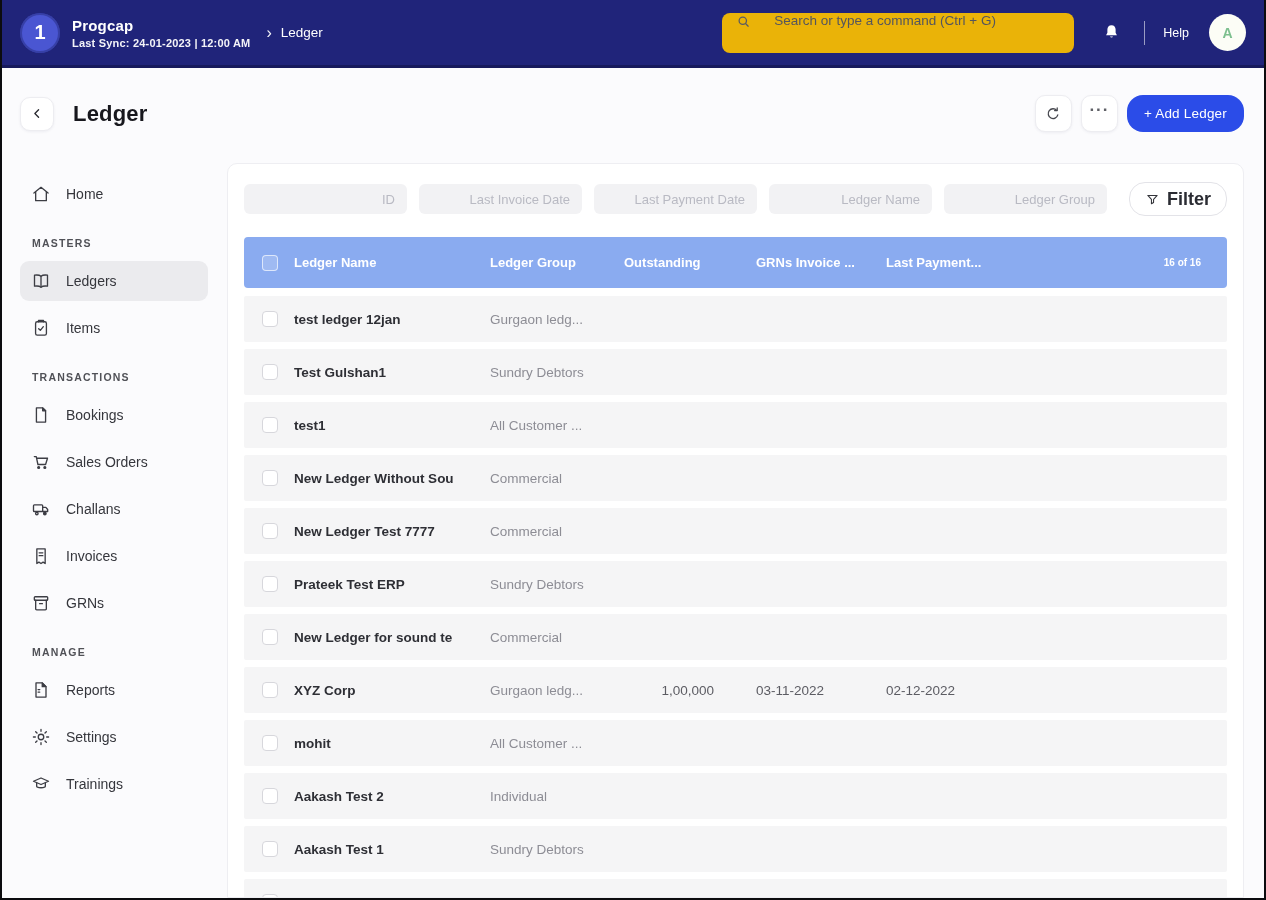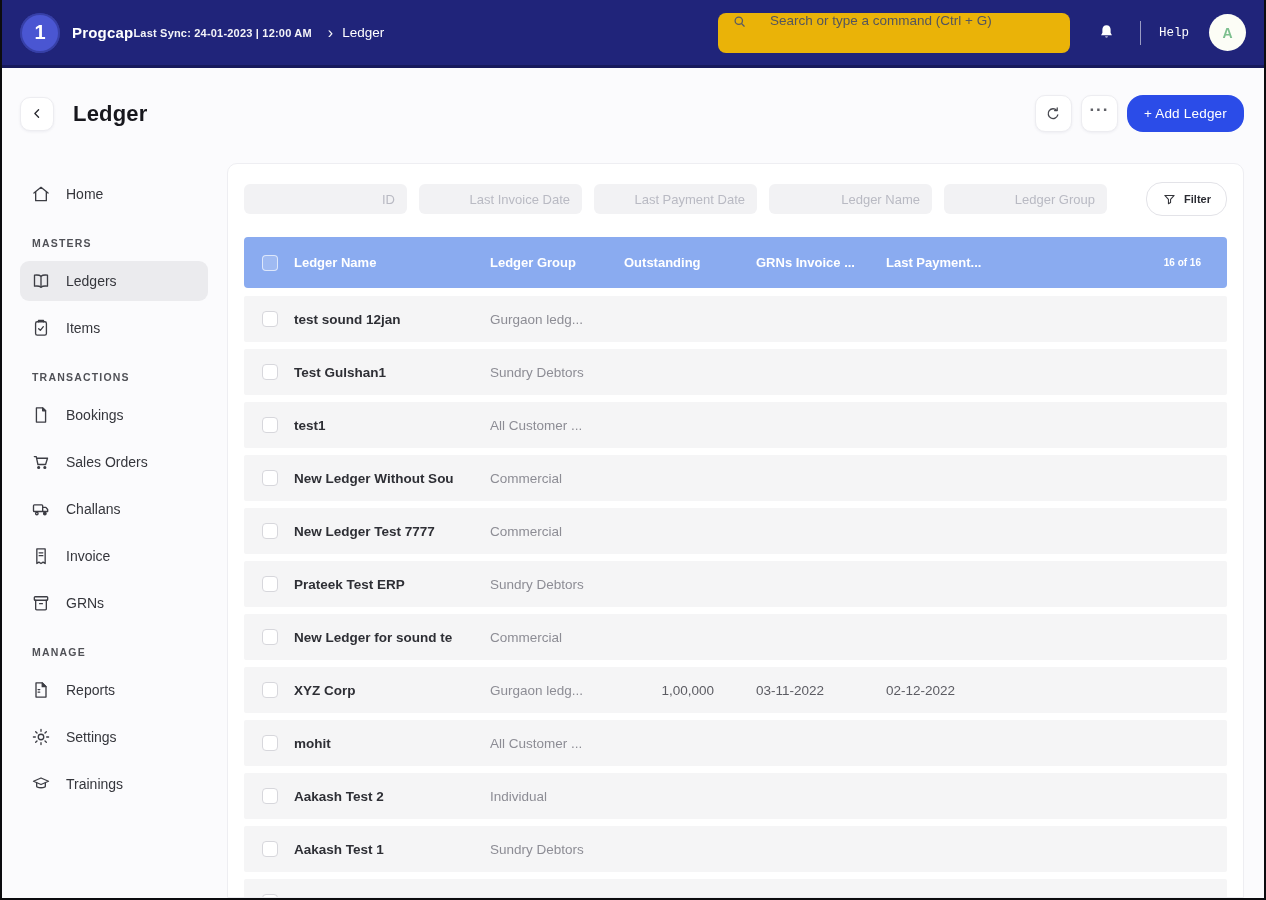--- a/index.html
+++ b/index.html
@@ -13,7 +13,7 @@
   .logo { width:40px; height:40px; border-radius:50%; background:#4a56d2; color:#fff; font-weight:bold;
           font-size:20px; display:flex; align-items:center; justify-content:center;
           box-shadow:inset 0 0 0 2px rgba(20,24,90,.35); flex-shrink:0; }
-  .brand-block { display:flex; flex-direction:row; color:#fff; margin-left:12px; }
+  .brand-block { display:flex; flex-direction:column; color:#fff; margin-left:12px; }
   .brand { font-size:15px; font-weight:bold; letter-spacing:.2px; }
   .sync { font-size:11px; font-weight:bold; opacity:.95; margin-top:3px; letter-spacing:.2px; }
   .crumb { display:flex; align-items:center; gap:9px; color:#fff; margin-left:16px; }

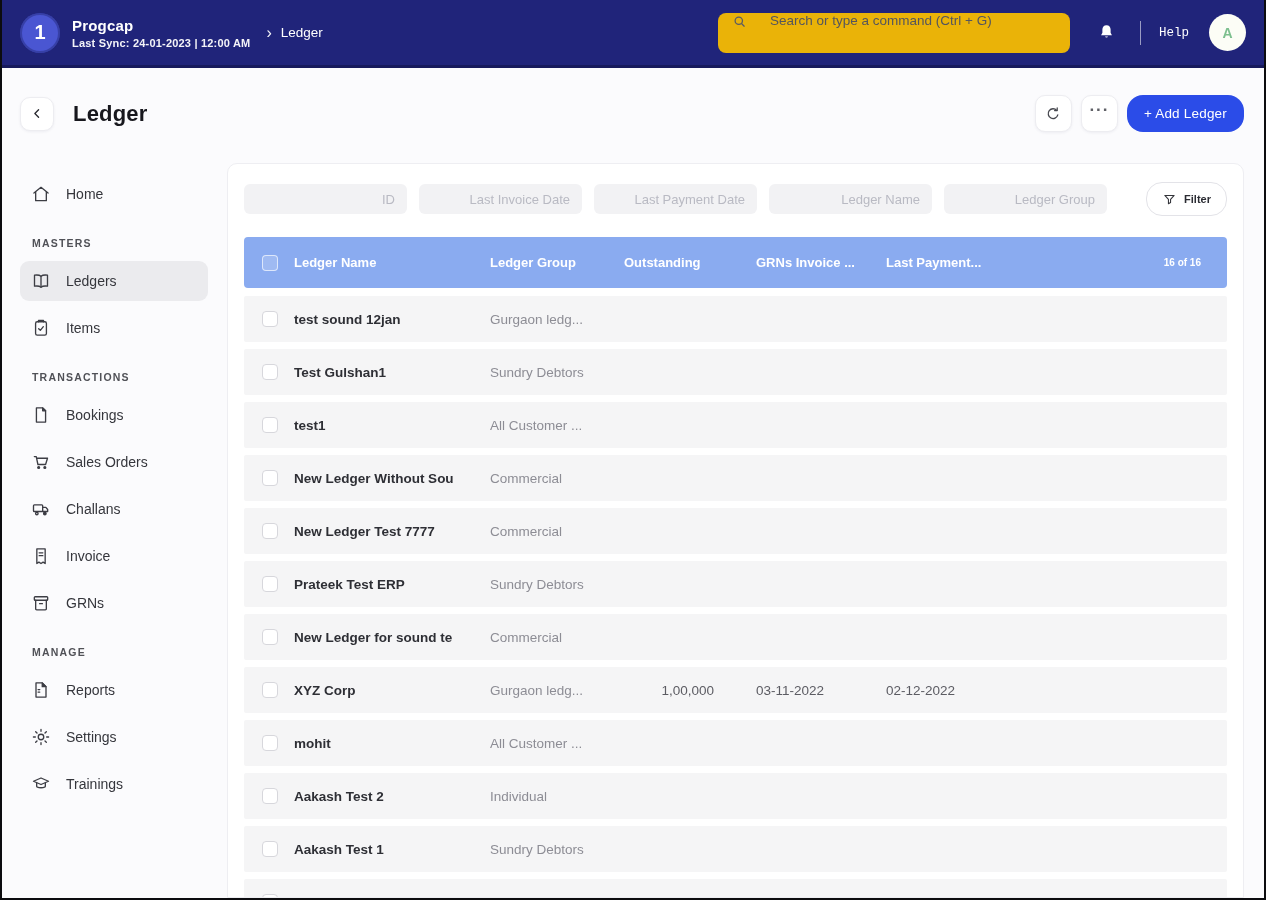--- a/index.html
+++ b/index.html
@@ -26,7 +26,7 @@
   .search input::placeholder { color:#54555e; }
   .bell-btn { margin-left:24px; width:26px; display:flex; justify-content:center; cursor:pointer; }
   .nav-divider { width:1px; height:24px; background:rgba(255,255,255,.55); margin:0 18px 0 20px; }
-  .help { color:#fff; font-size:12.5px; cursor:pointer;font-family:Liberation Mono, monospace; }
+  .help { color:#fff; font-size:12.5px; cursor:pointer; }
   .avatar { width:37px; height:37px; border-radius:50%; background:#fcfdf6; color:#7cbf8e; font-weight:bold;
             font-size:14px; display:flex; align-items:center; justify-content:center; margin-left:20px; cursor:pointer; }
 

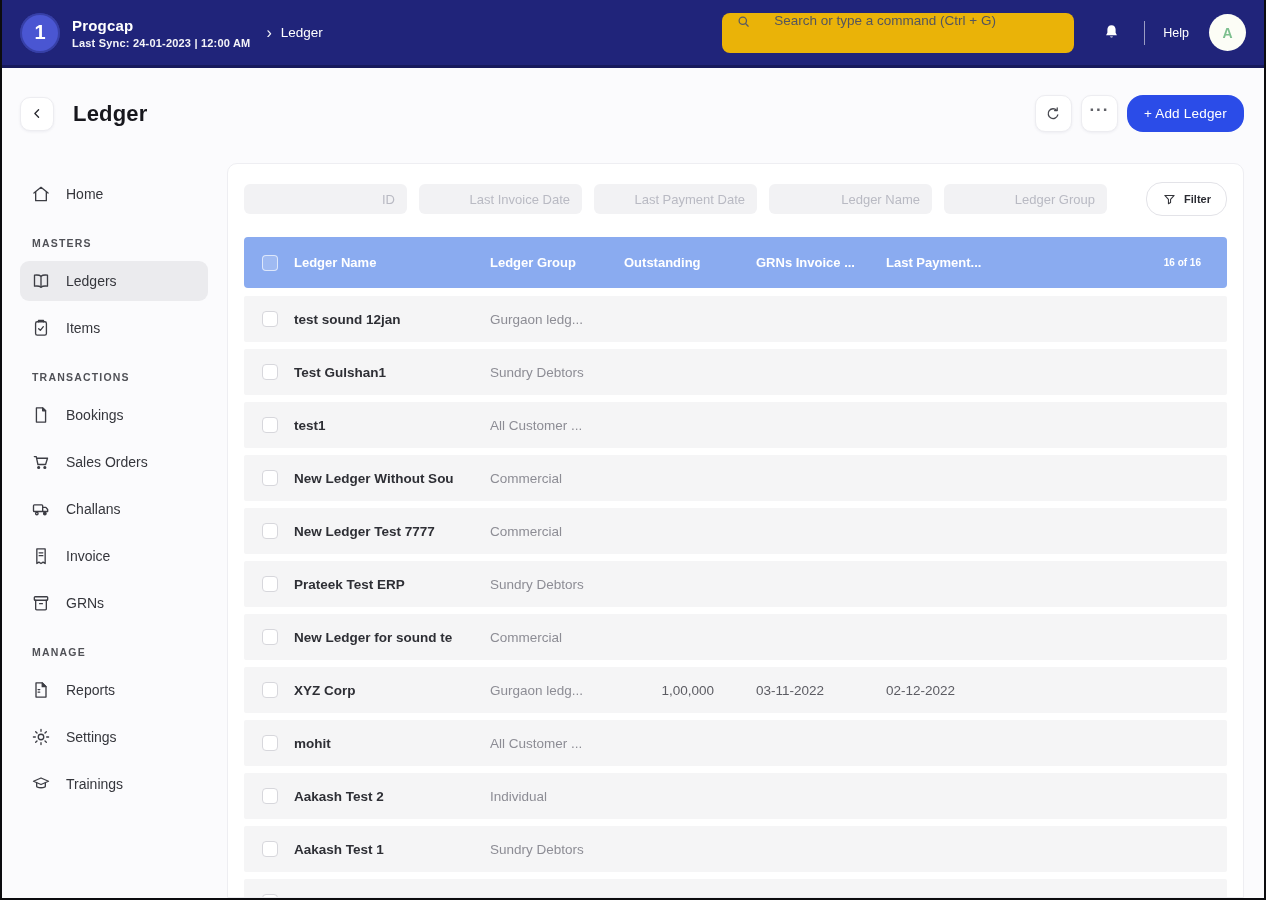--- a/index.html
+++ b/index.html
@@ -63,7 +63,7 @@
                   padding:0 12px; font-size:13px; color:#45464d;text-align:right; }
   .filter-input::placeholder { color:#b9bac3; }
   .filter-btn { margin-left:auto; height:34px; background:#fff; border:1px solid #e3e3e8; border-radius:16px;
-                display:flex; align-items:center; gap:7px; padding:0 15px; font-size:11px; font-weight:bold;
+                display:flex; align-items:center; gap:7px; padding:0 15px; font-size:18px; font-weight:bold;
                 color:#2b2c33; cursor:pointer; }
 
   

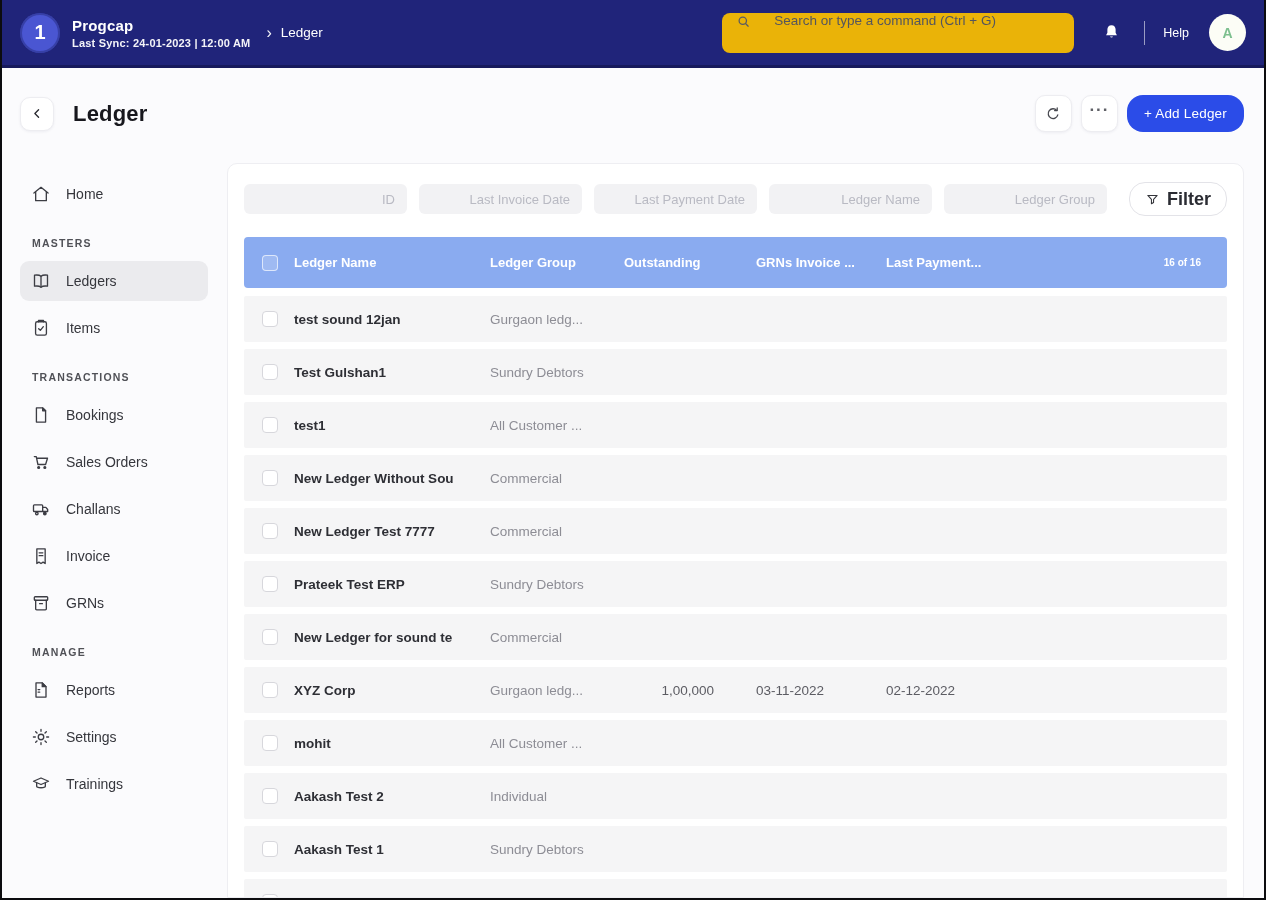--- a/index.html
+++ b/index.html
@@ -287,7 +287,7 @@
       <div class="rows" id="rows">
           <div class="trow">
             <span class="cb"></span>
-            <span class="c-name">test sound 12jan</span>
+            <span class="c-name">test ledger 12jan</span>
             <span class="c-group">Gurgaon ledg...</span>
             <span class="c-out"></span>
             <span class="c-date"></span>

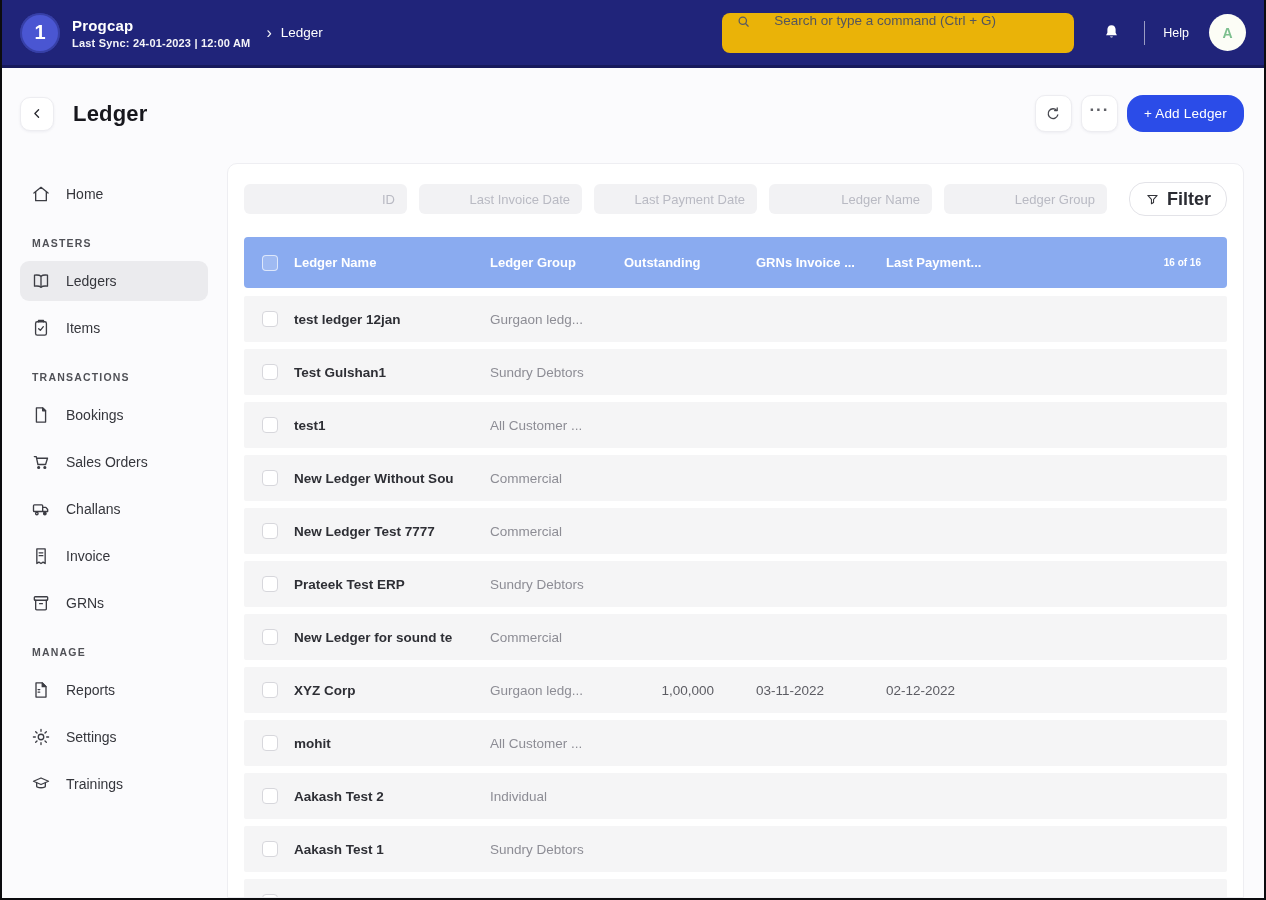--- a/index.html
+++ b/index.html
@@ -216,7 +216,7 @@
               <path d="M9.8 8.2h4.4M9.8 11.6h4.4"></path>
             </svg>
           </span>
-          <span class="nav-label">Invoice</span>
+          <span class="nav-label">Invoices</span>
         </div>
         <div class="nav-item">
           <span class="nav-ic">

